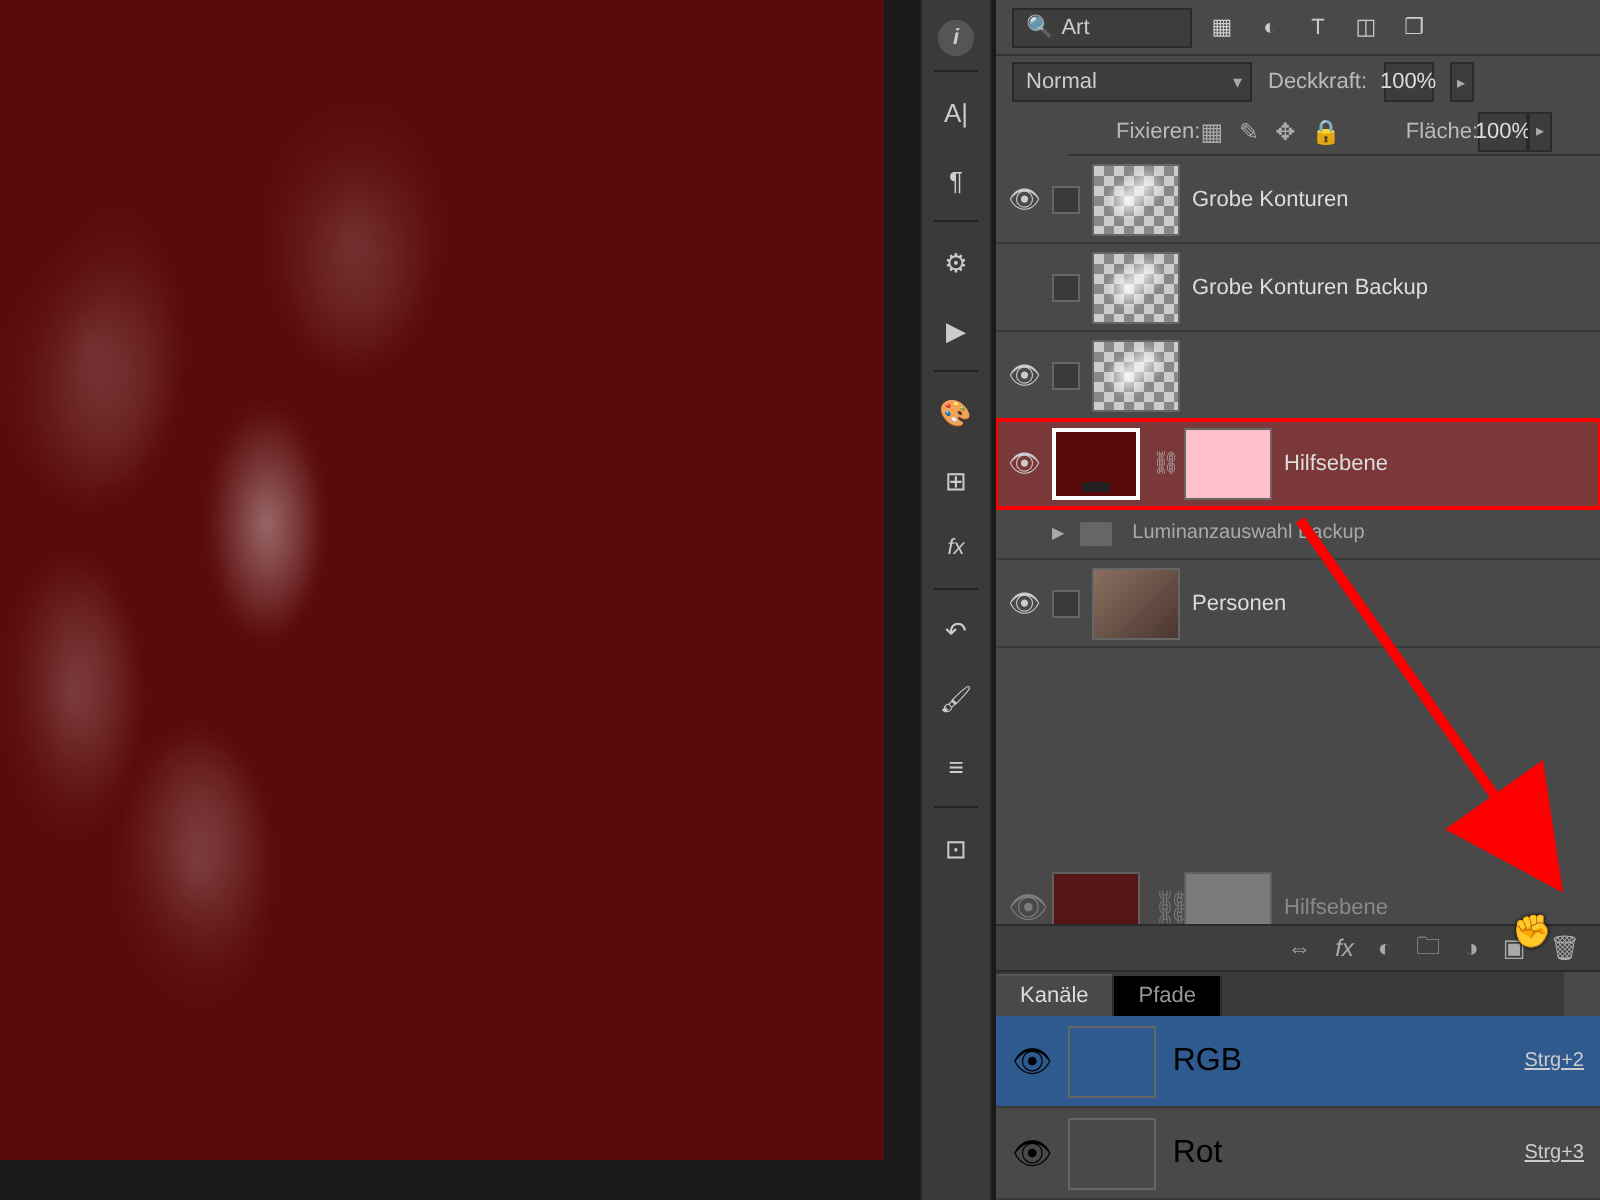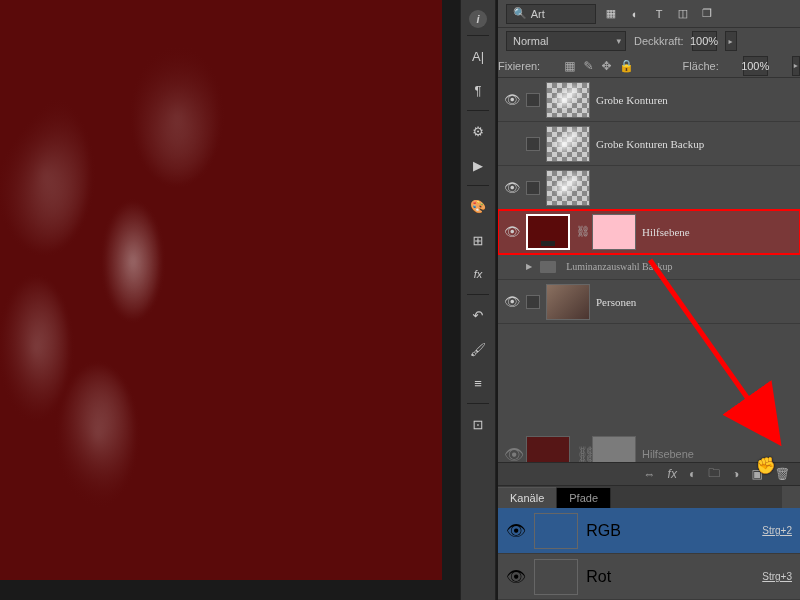--- a/index.html
+++ b/index.html
@@ -34,7 +34,7 @@
 .pct-box { background: #3d3d3d; border: 1px solid #2a2a2a; height: 20px; width: 25px; display: flex; align-items: center; justify-content: center; color: #ddd; }
 .pct-caret { width: 12px; height: 20px; background: #3d3d3d; border: 1px solid #2a2a2a; display: flex; align-items: center; justify-content: center; font-size: 8px; color: #aaa; }
 
-.lock-row { display: flex; align-items: center; height: 24px; padding: 2px 0; gap: 24px; border-bottom: 1px solid #333; }
+.lock-row { display: flex; align-items: center; height: 24px; padding: 2px 24px; gap: 0; border-bottom: 1px solid #333; margin-left: 36px; }
 .lock-icons { display: flex; gap: 8px; color: #aaa; font-size: 12px; }
 
 .layers { height: 300px; overflow: hidden; }

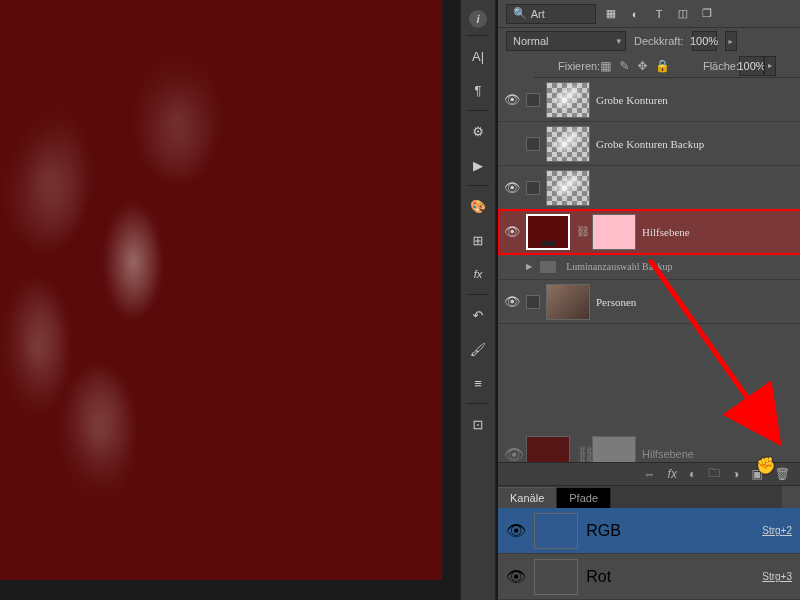--- a/index.html
+++ b/index.html
@@ -49,7 +49,7 @@
 .layer .thumb.mask { background: #f5c6c6; }
 .layer .thumb.photo { background: linear-gradient(135deg, #8a7060 0%, #4a3530 100%); }
 .layer .link { width: 10px; text-align: center; color: #aaa; font-size: 11px; }
-.layer .name { color: #ddd; flex: 1; font-family: Liberation Serif, serif; }
+.layer .name { color: #ddd; flex: 1; }
 .layer.small { height: 26px; }
 .layer.small .name { color: #aaa; font-size: 10px; }
 .layer.small .tri { color: #aaa; font-size: 8px; margin-right: 2px; }

